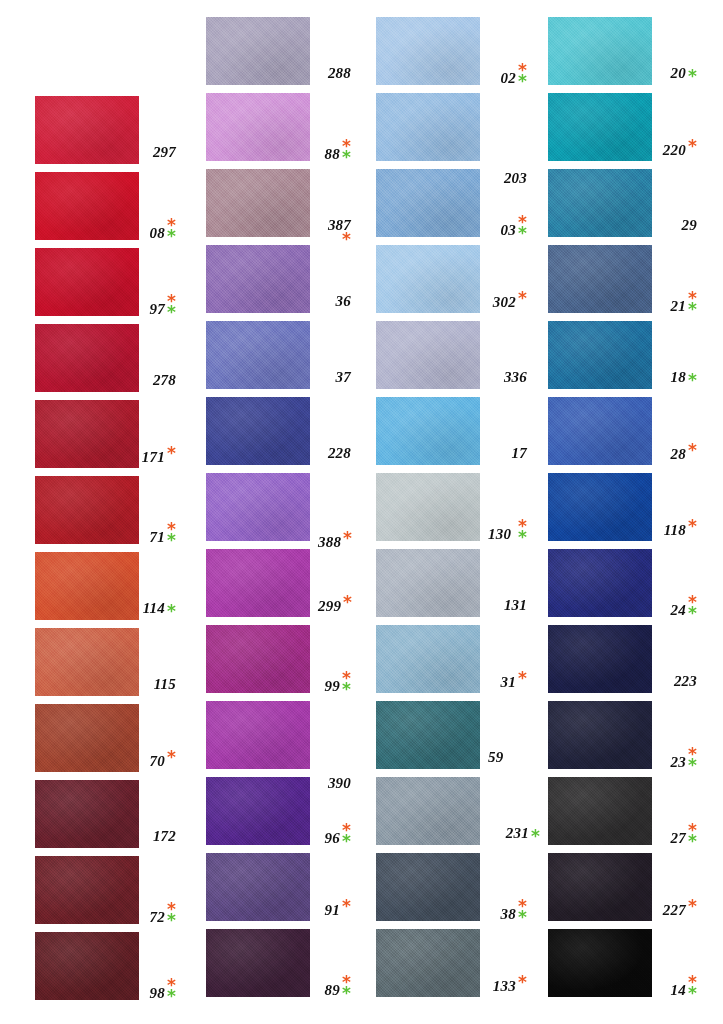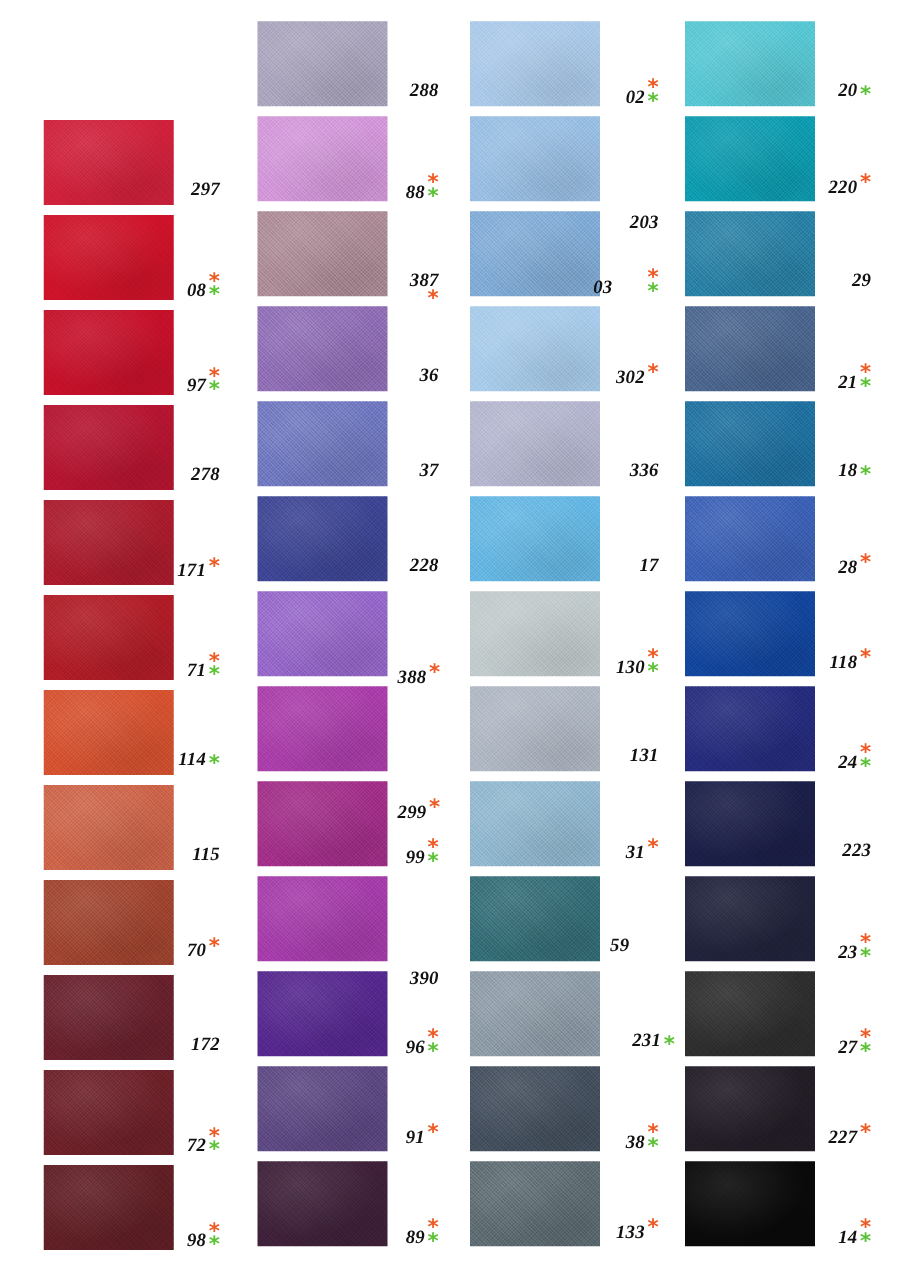--- a/index.html
+++ b/index.html
@@ -311,7 +311,7 @@
       <div class="cell" style="top: 169px; left: 0px; width: 104px; height: 68px;">
         <div class="swatch" title="03" style="width: 104px; height: 68px; background-color: rgb(127, 170, 213);"></div>
       </div>
-      <div class="label" style="top: 217px; left: 112px; width: 39px; justify-content: flex-end; gap: 26px;">
+      <div class="label" style="top: 217px; left: 112px; width: 39px; justify-content: flex-end;">
         <span class="lab-num">03</span>
         <span class="marks">
           <span class="ast ast-orange">*</span>

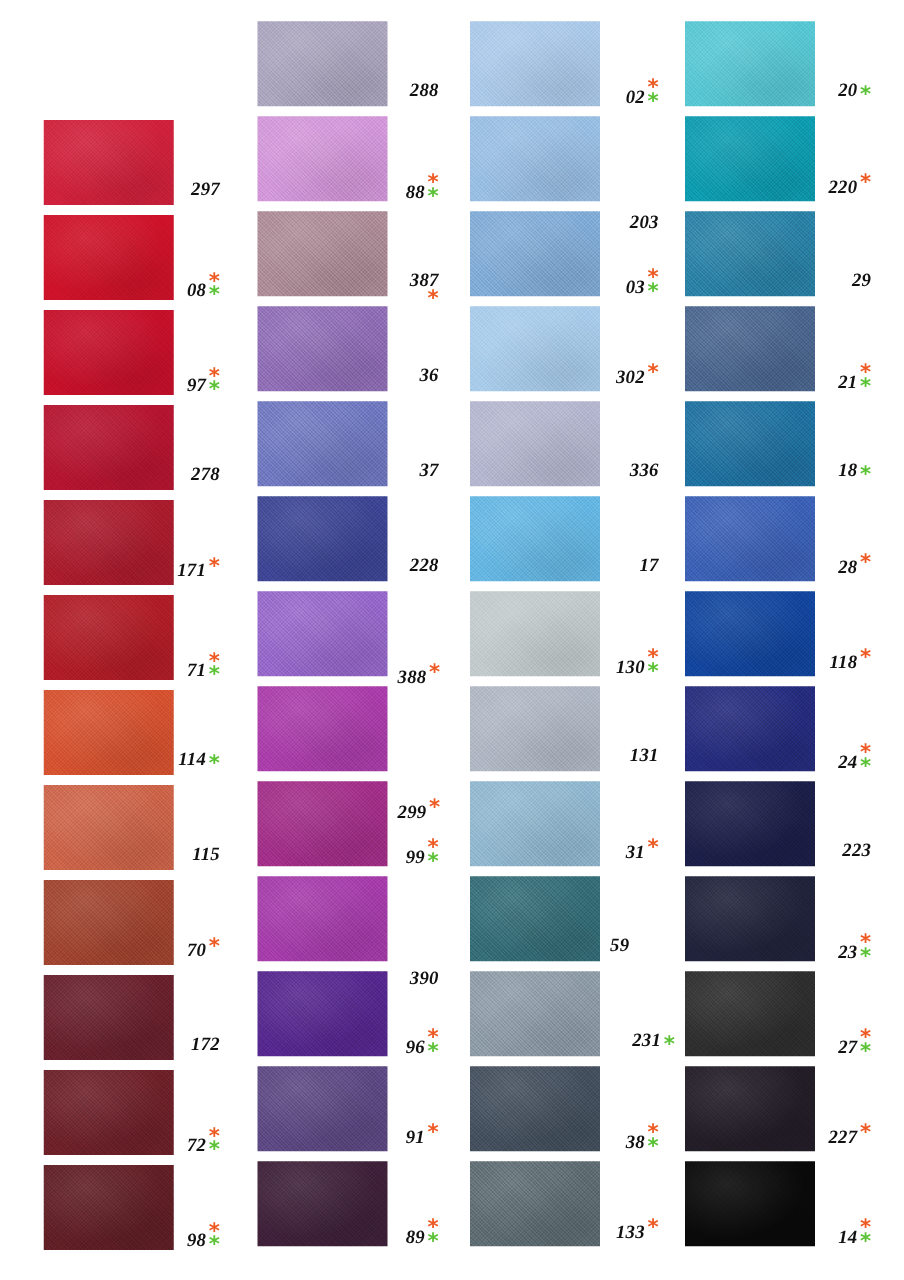--- a/index.html
+++ b/index.html
@@ -342,7 +342,7 @@
       <div class="cell" style="top: 473px; left: 0px; width: 104px; height: 68px;">
         <div class="swatch" title="130" style="width: 104px; height: 68px; background-color: rgb(192, 201, 203);"></div>
       </div>
-      <div class="label" style="top: 521px; left: 112px; width: 39px; justify-content: flex-end;">
+      <div class="label" style="top: 521px; left: 112px; width: 39px; justify-content: space-between;">
         <span class="lab-num">130</span>
         <span class="marks">
           <span class="ast ast-orange">*</span>

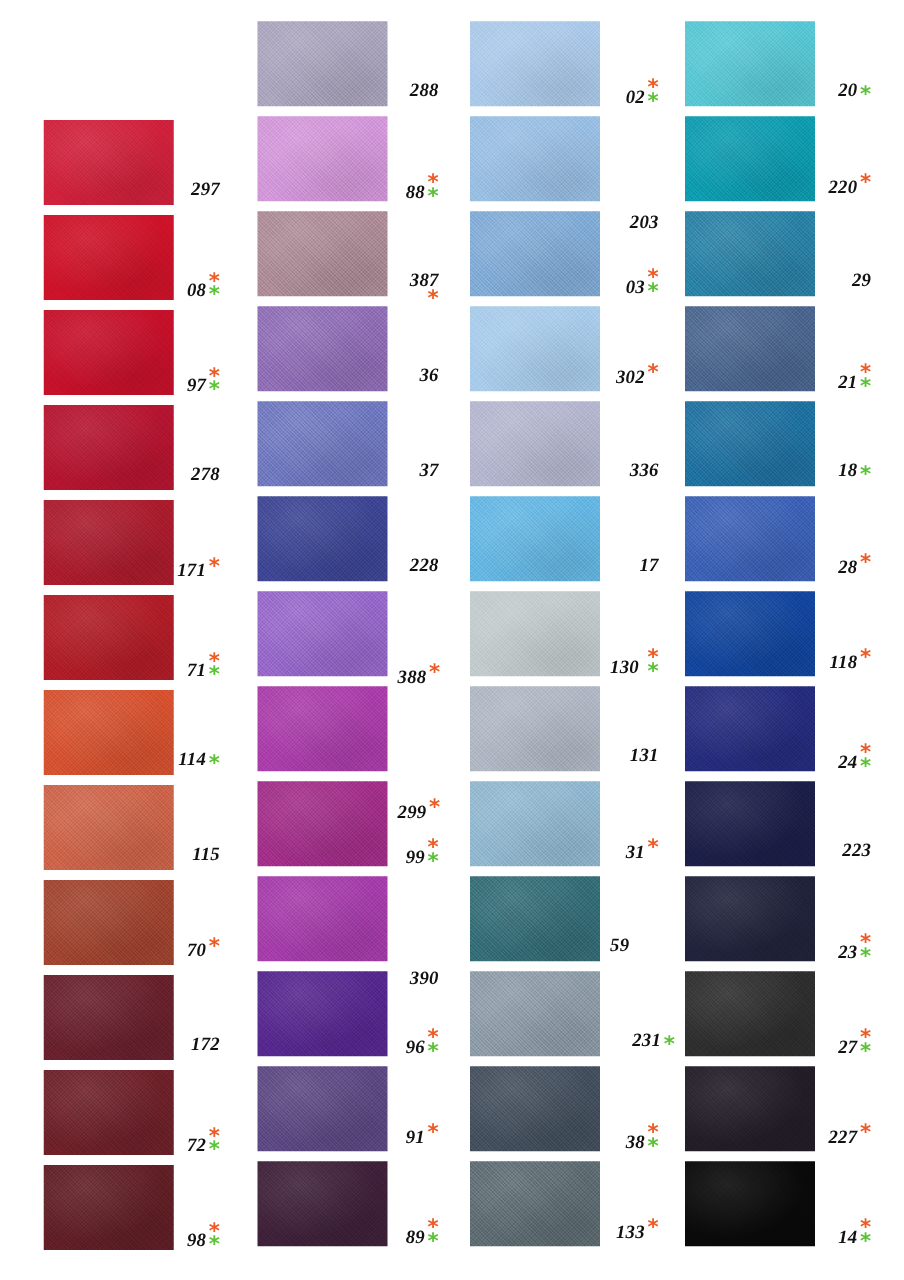--- a/index.html
+++ b/index.html
@@ -239,7 +239,7 @@
       <div class="cell" style="top: 549px; left: 0px; width: 104px; height: 68px;">
         <div class="swatch" title="299" style="width: 104px; height: 68px; background-color: rgb(168, 60, 168);"></div>
       </div>
-      <div class="label" style="top: 597px; left: 112px; width: 33px; justify-content: space-between; margin-top: 44px;">
+      <div class="label" style="top: 597px; left: 112px; width: 33px; justify-content: space-between;">
         <span class="lab-num">299</span>
         <span class="marks only-one orange-only">
           <span class="ast ast-orange">*</span>

